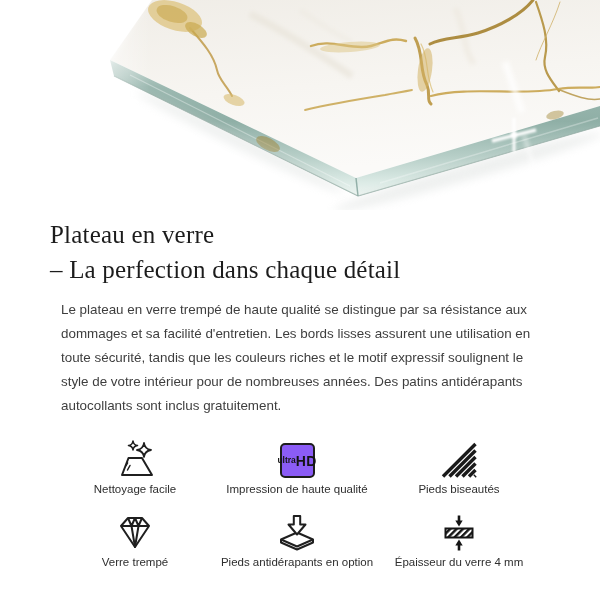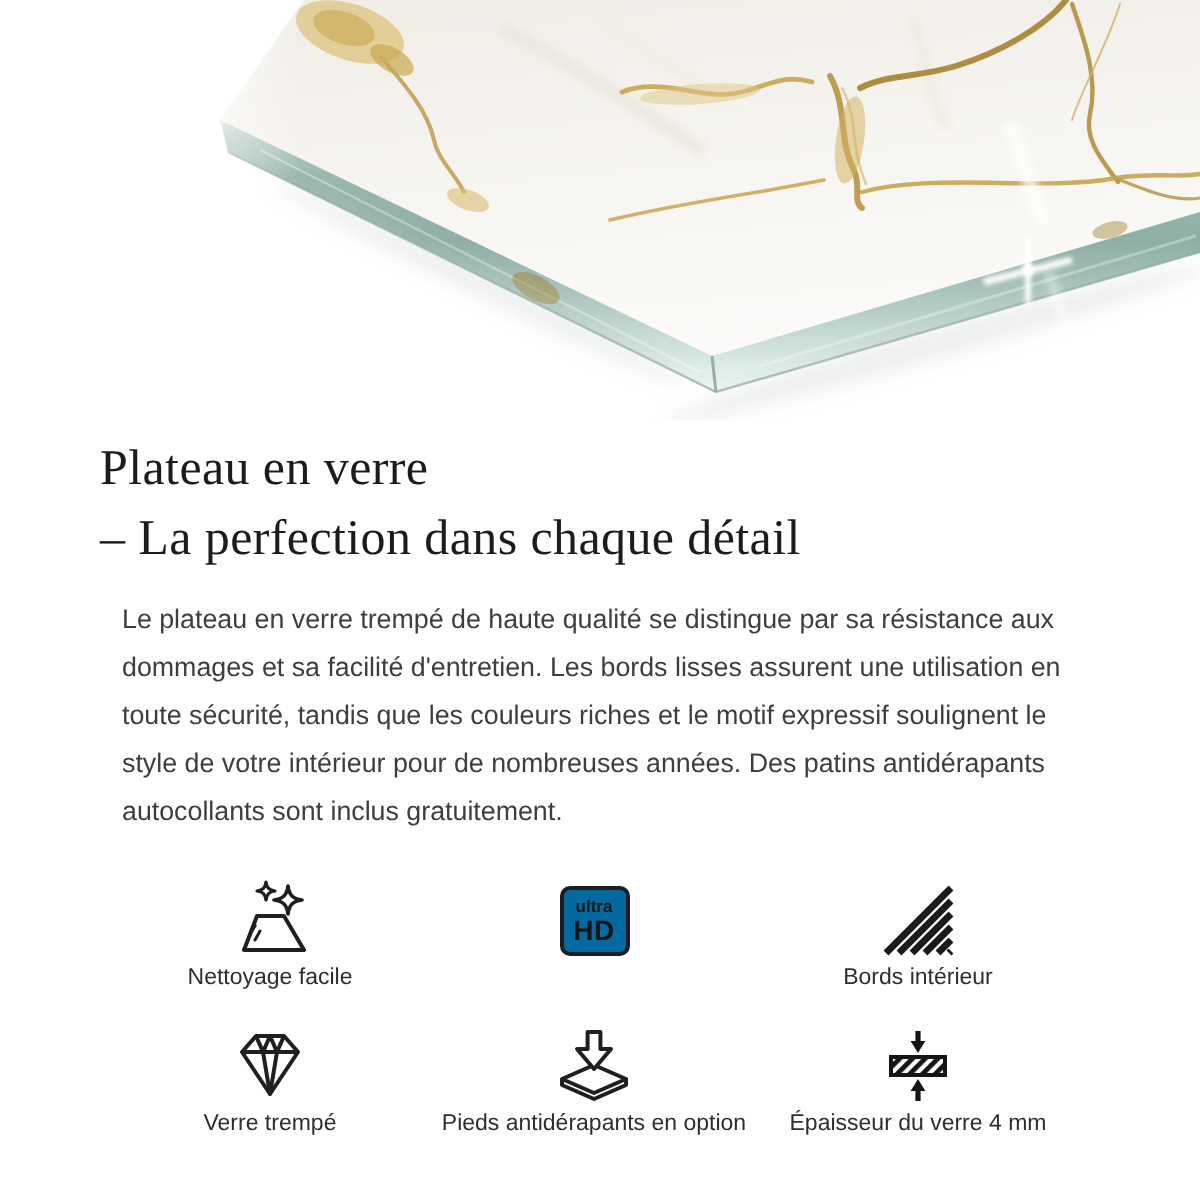--- a/index.html
+++ b/index.html
@@ -30,8 +30,8 @@
   .feat-label{margin-top:3px;font-size:11.5px;color:#2e2e2e;white-space:nowrap;}
   .uhd-box{
     width:31px;height:31px;border:2.4px solid #1d1d1d;border-radius:5px;
-    display:flex;flex-direction:column;align-items:center;justify-content:center;
-    color:#141414;background:#0369a1;margin-bottom:2px;
+    display:flex;align-items:center;justify-content:center;
+    color:#141414;background:#8b5cf6;margin-bottom:2px;
   }
   .uhd-top{font-size:8.5px;font-weight:700;line-height:9px;}
   .uhd-hd{font-size:14px;font-weight:700;line-height:14px;letter-spacing:.3px;}

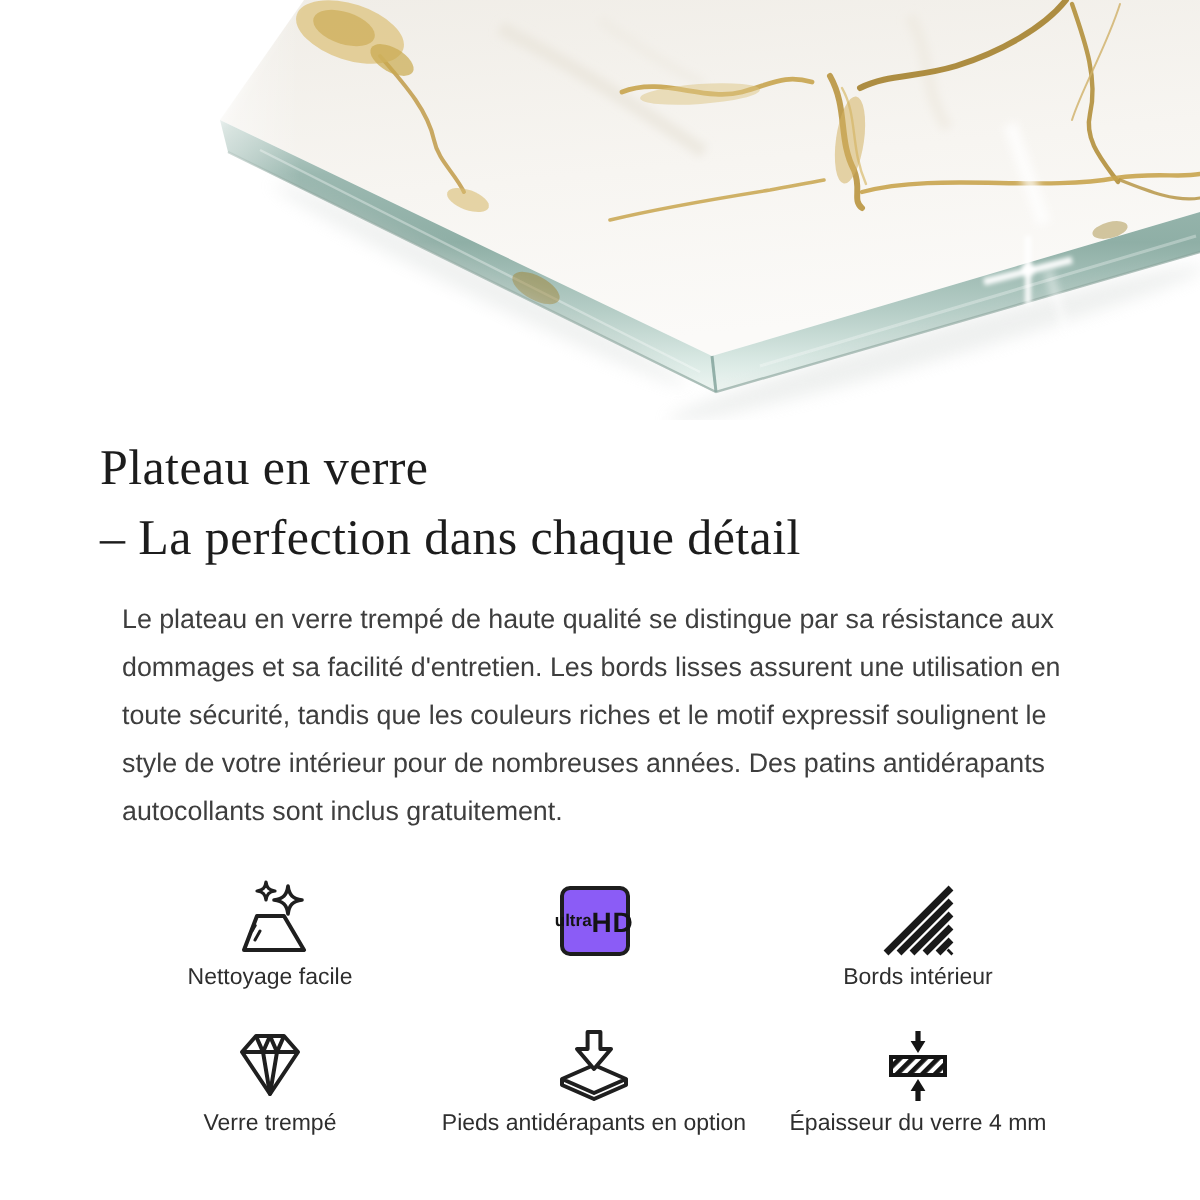--- a/index.html
+++ b/index.html
@@ -155,6 +155,7 @@
           <span class="uhd-hd">HD</span>
         </div>
       </div>
+      <div class="feat-label">Impression de haute qualité</div>
     </div>
 
     <div class="feature">

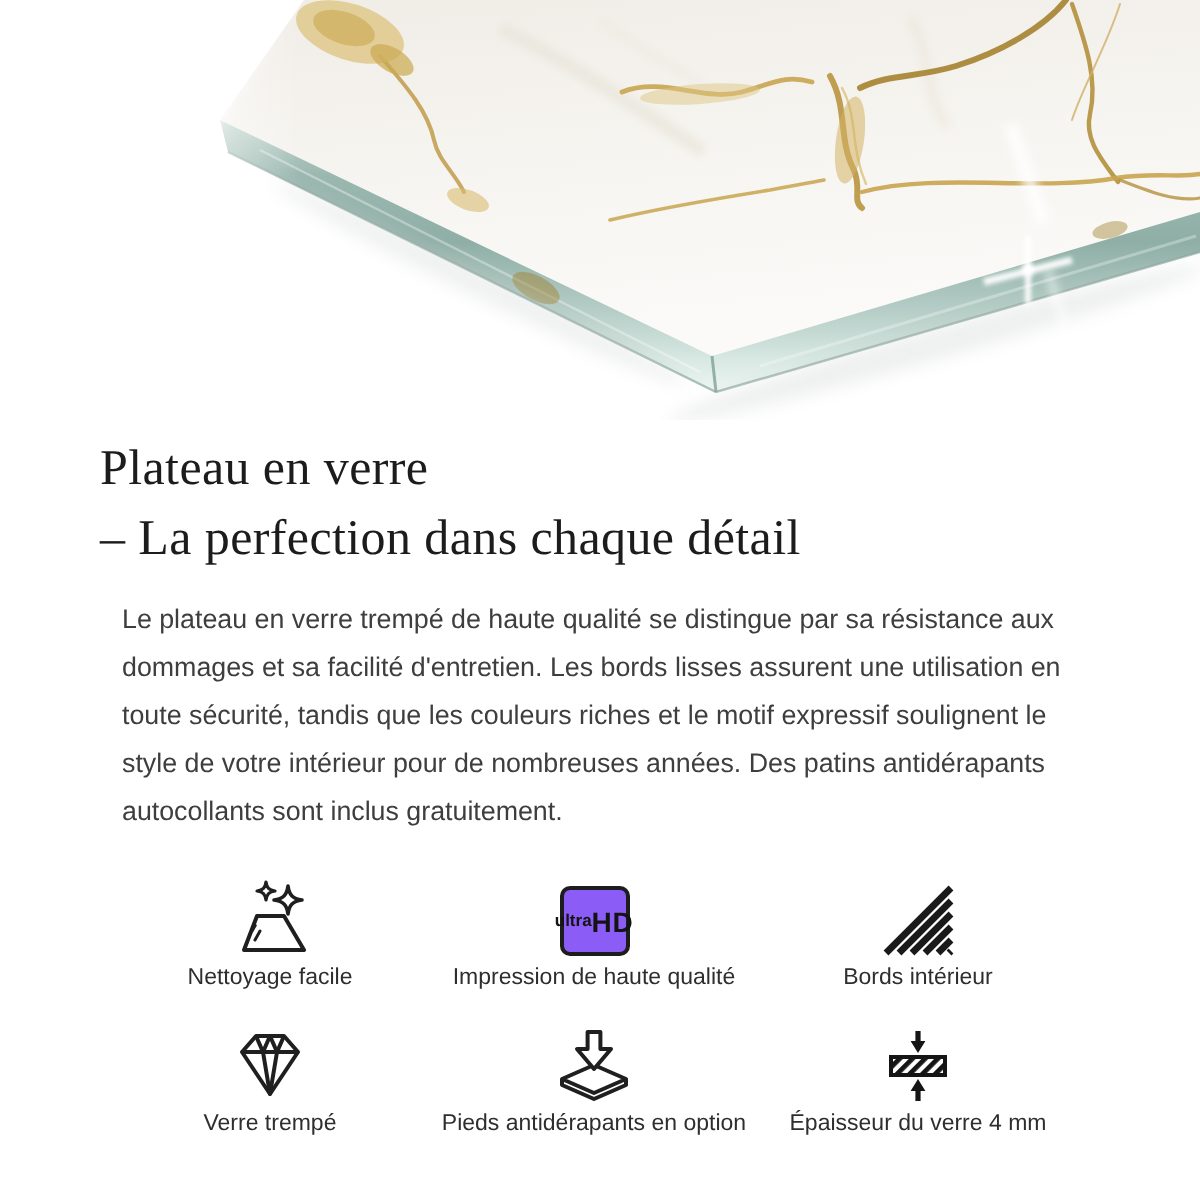--- a/index.html
+++ b/index.html
@@ -171,7 +171,7 @@
           </g>
         </svg>
       </div>
-      <div class="feat-label">Bords intérieur</div>
+      <div class="feat-label">Pieds biseautés</div>
     </div>
 
     <div class="feature">

